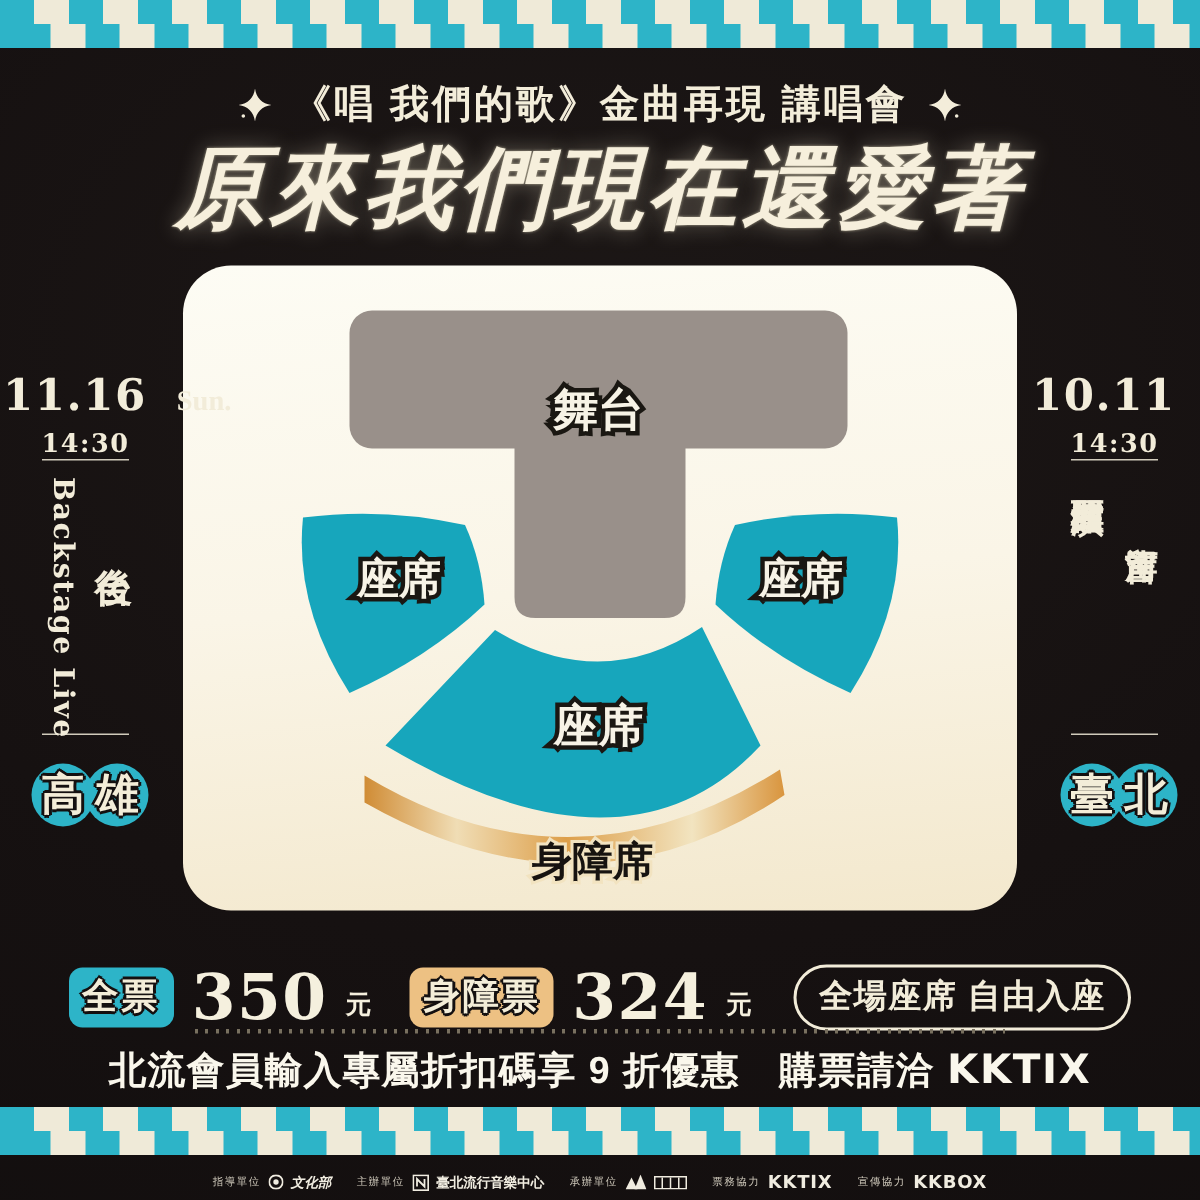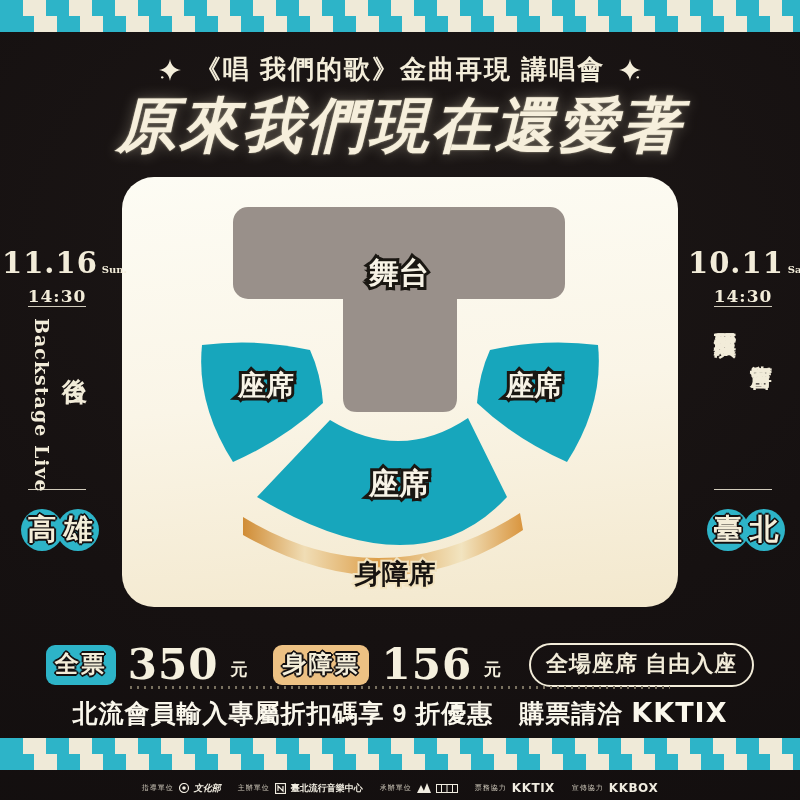--- a/index.html
+++ b/index.html
@@ -39,7 +39,7 @@
   
   .date-block{position:absolute;top:246px;width:110px;text-align:center;font-family:"DejaVu Serif","Liberation Serif",serif;font-weight:bold;}
   .date-block .date{font-size:29px;letter-spacing:1px;}
-  .date-block .weekday{font-size:10px;margin-left:4px;}
+  .date-block .weekday{font-size:19px;margin-left:20px;font-family:Liberation Serif, serif;}
   .date-block .time{font-size:17px;margin-top:6px;letter-spacing:1px;}
   .date-block.left{left:2px;}
   .date-block.right{left:688px;}

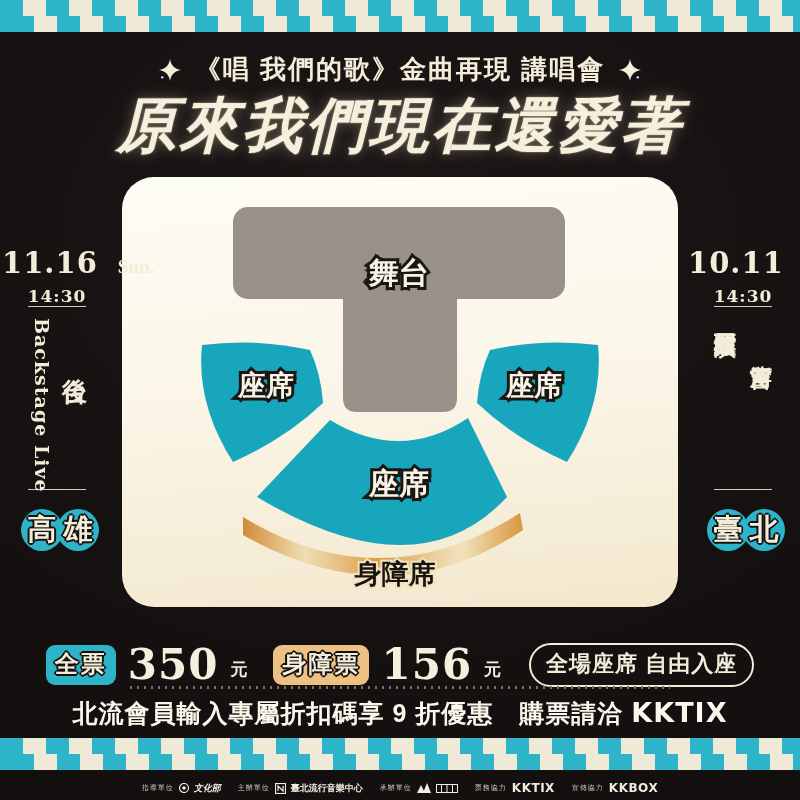--- a/index.html
+++ b/index.html
@@ -188,7 +188,7 @@
     <span class="price-num">350</span>
     <span class="price-unit">元</span>
     <span class="price-badge accessible">身障票</span>
-    <span class="price-num">156</span>
+    <span class="price-num">324</span>
     <span class="price-unit">元</span>
     <span class="seating-pill">全場座席 自由入座</span>
   </div>

